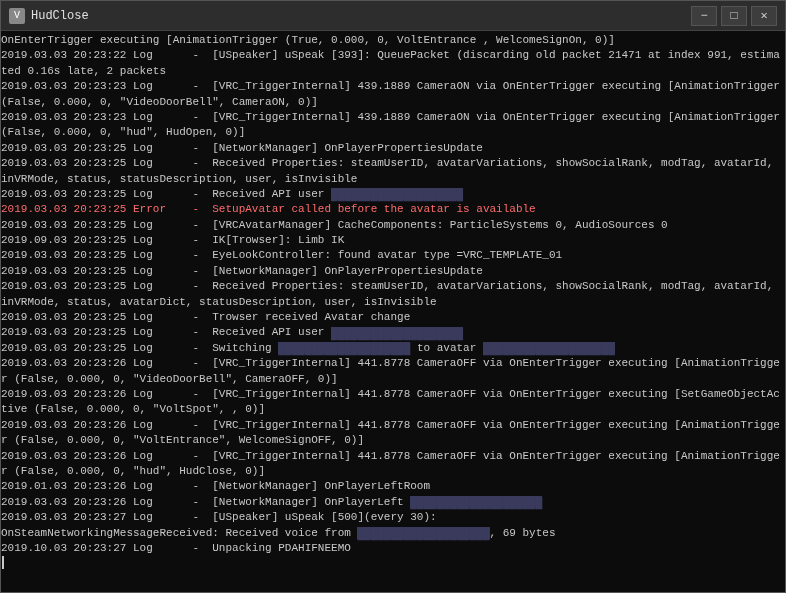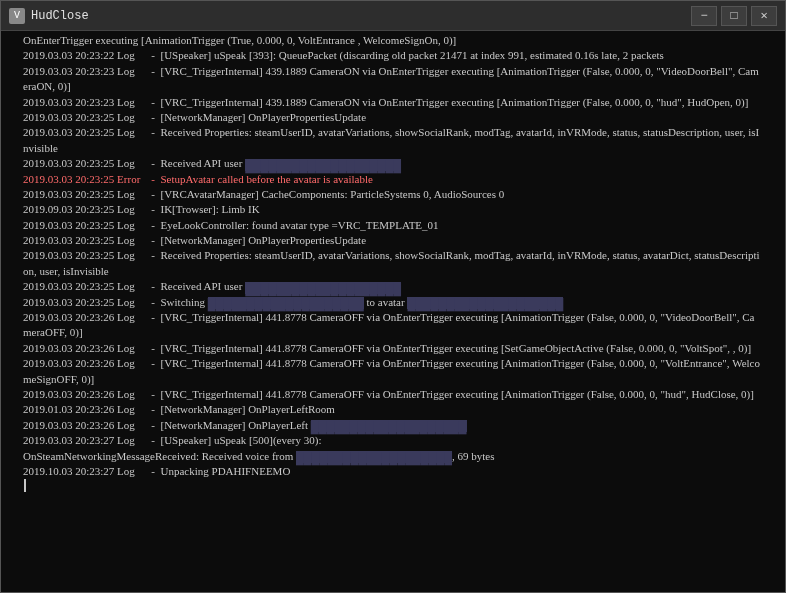--- a/index.html
+++ b/index.html
@@ -83,8 +83,7 @@
       flex: 1;
       overflow-y: auto;
       overflow-x: hidden;
-      padding: 2px 22px;
-      font-family: Liberation Serif, serif;
+      padding: 2px 0;
     }
 
     .log-line {

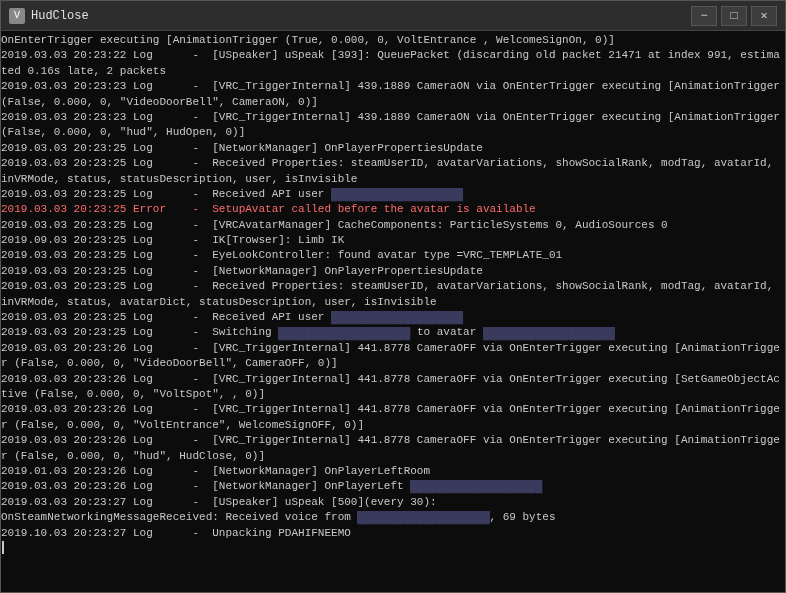--- a/index.html
+++ b/index.html
@@ -161,6 +161,7 @@
       <span class="log-line">2019.03.03 20:23:25 Log      -  EyeLookController: found avatar type =VRC_TEMPLATE_01</span>
       <span class="log-line">2019.03.03 20:23:25 Log      -  [NetworkManager] OnPlayerPropertiesUpdate</span>
       <span class="log-line">2019.03.03 20:23:25 Log      -  Received Properties: steamUserID, avatarVariations, showSocialRank, modTag, avatarId, inVRMode, status, avatarDict, statusDescription, user, isInvisible</span>
+      <span class="log-line">2019.03.03 20:23:25 Log      -  Trowser received Avatar change</span>
       <span class="log-line">2019.03.03 20:23:25 Log      -  Received API user <span class="redacted">████████████████████</span></span>
       <span class="log-line">2019.03.03 20:23:25 Log      -  Switching <span class="redacted-sm">████████████████████</span> to avatar <span class="redacted" style="min-width: 120px;">████████████████████</span></span>
       <span class="log-line">2019.03.03 20:23:26 Log      -  [VRC_TriggerInternal] 441.8778 CameraOFF via OnEnterTrigger executing [AnimationTrigger (False, 0.000, 0, "VideoDoorBell", CameraOFF, 0)]</span>

